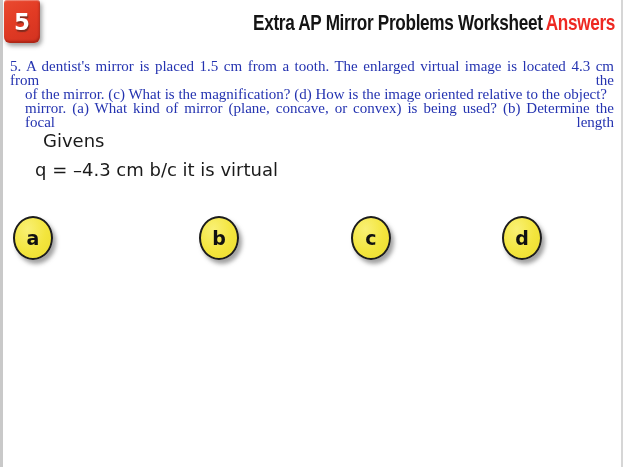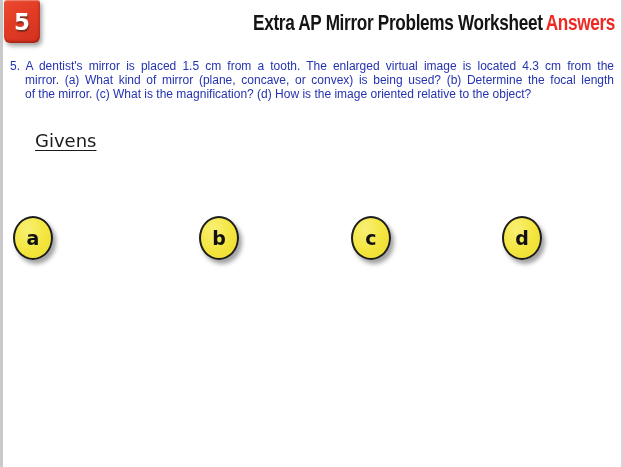--- a/index.html
+++ b/index.html
@@ -60,8 +60,8 @@
   .problem {
     position: absolute; left: 10px; top: 59px; width: 604px;
     color: #2433b0;
-    font-family: Liberation Sans, sans-serif;
-    font-size: 12px;
+    font-family: Liberation Serif, serif;
+    font-size: 15px;
     line-height: 14px;
   }
   .problem .p-line { text-align: justify; text-align-last: justify; }

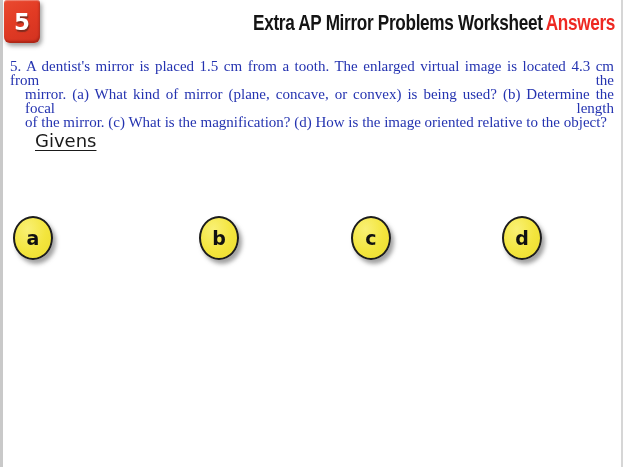--- a/index.html
+++ b/index.html
@@ -119,8 +119,8 @@
 
   <div class="problem">
     <div class="p-line">5. A dentist's mirror is placed 1.5 cm from a tooth. The enlarged virtual image is located 4.3 cm from the</div>
+    <div class="p-line indent last">of the mirror. (c) What is the magnification? (d) How is the image oriented relative to the object?</div>
     <div class="p-line indent">mirror. (a) What kind of mirror (plane, concave, or convex) is being used? (b) Determine the focal length</div>
-    <div class="p-line indent last">of the mirror. (c) What is the magnification? (d) How is the image oriented relative to the object?</div>
   </div>
 
   <div class="givens">

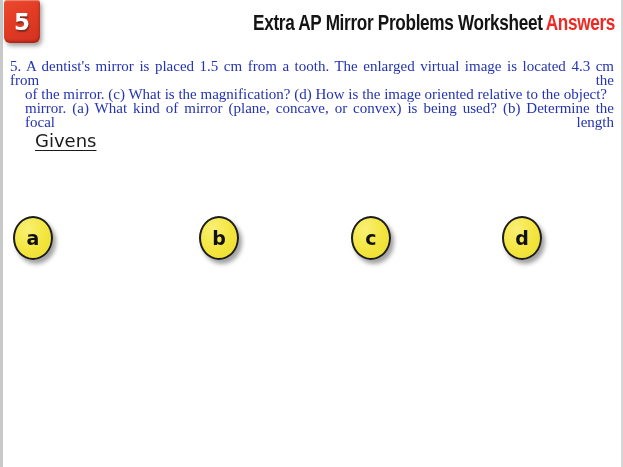--- a/index.html
+++ b/index.html
@@ -77,8 +77,8 @@
     line-height: 29px;
   }
   .givens-heading {
-    text-decoration: underline;
     text-underline-offset: 3px;
+    margin-left: 8px;
   }
 
   

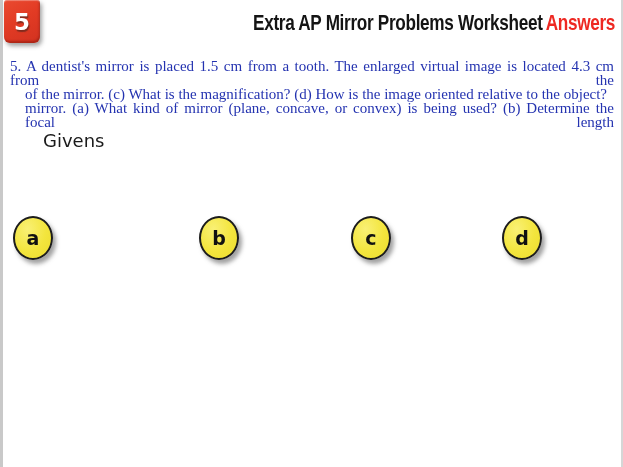--- a/index.html
+++ b/index.html
@@ -125,6 +125,7 @@
 
   <div class="givens">
     <div class="givens-heading">Givens</div>
+    <div class="given-line">q = –4.3 cm b/c it is virtual</div>
   </div>
 
   <button class="answer-btn btn-a">a</button>

